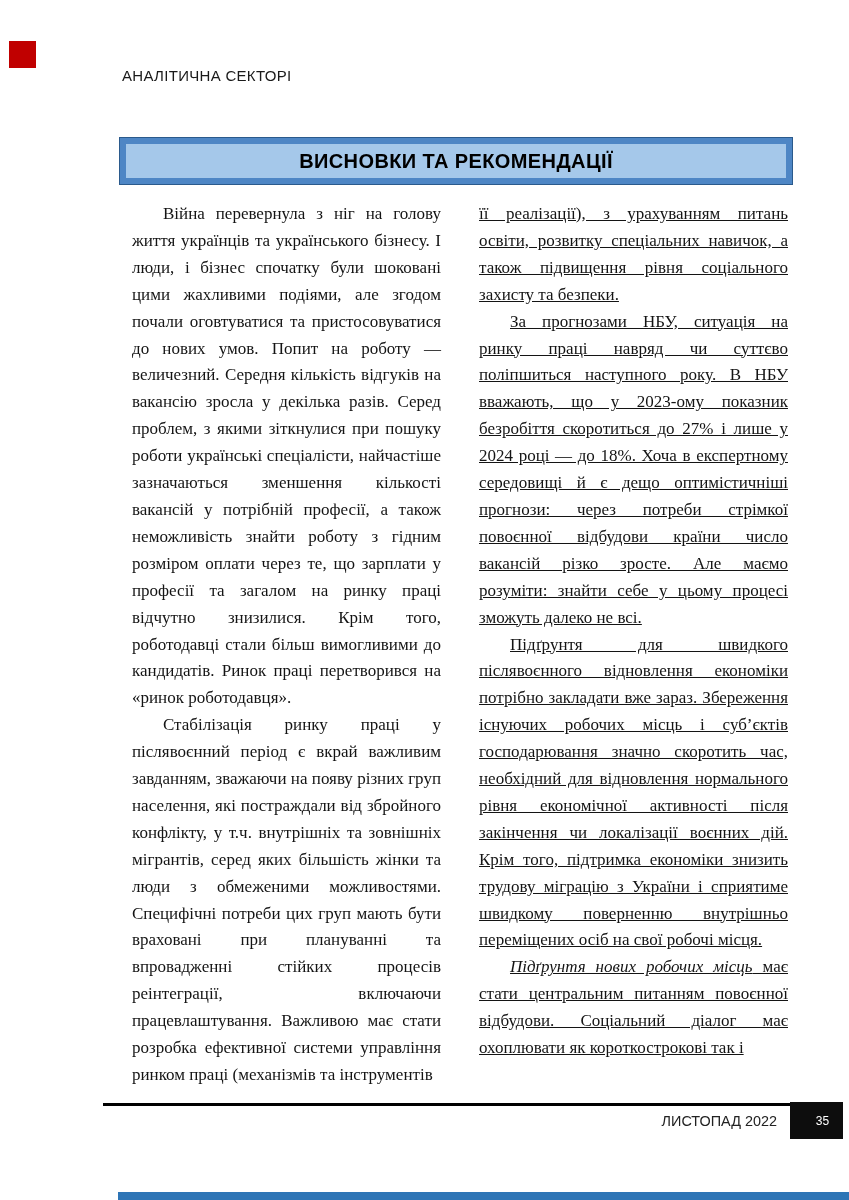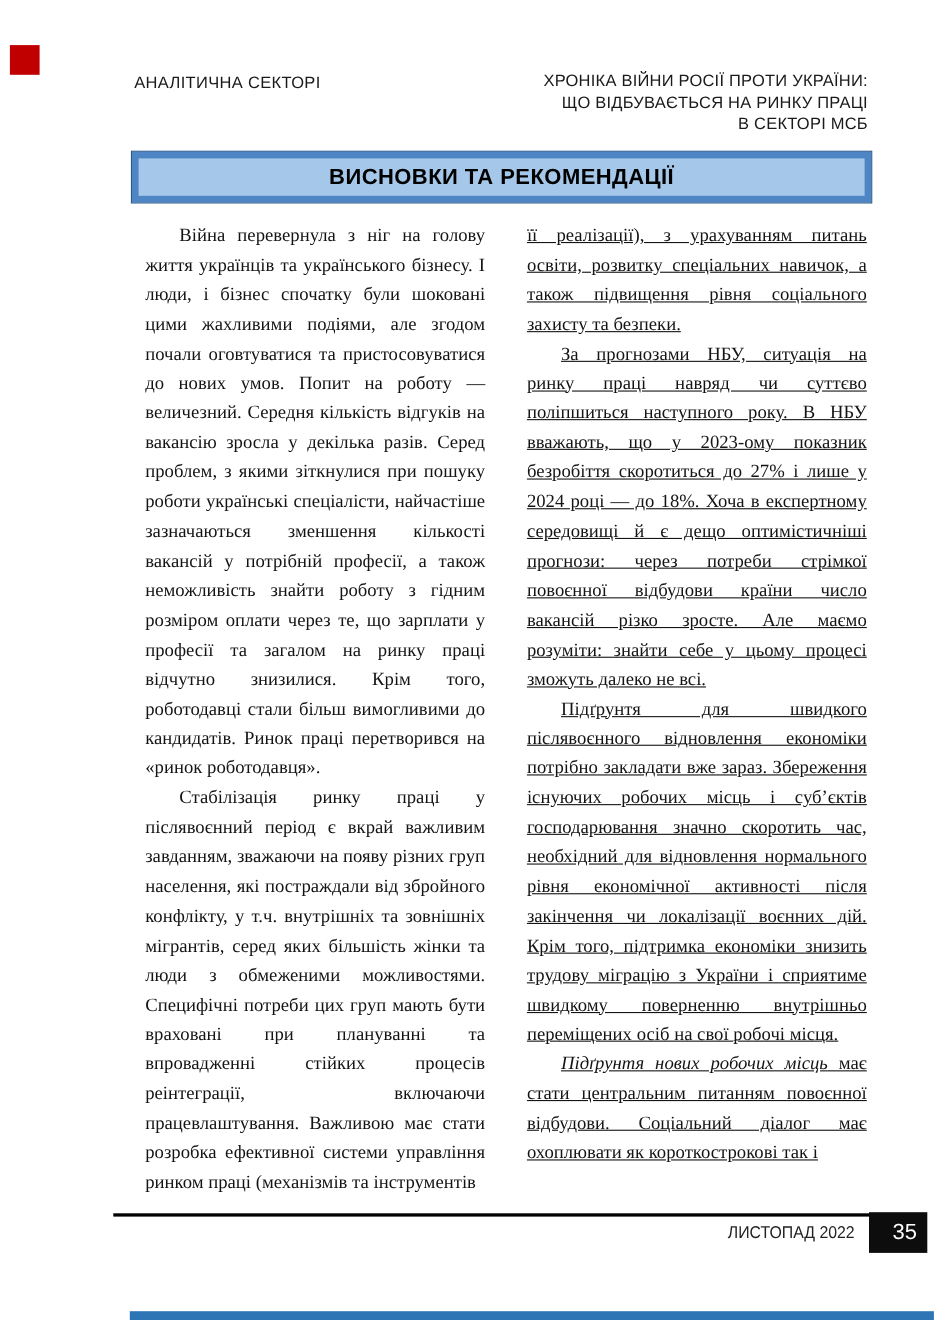--- a/index.html
+++ b/index.html
@@ -53,11 +53,6 @@
 
   <div class="hdr-left">АНАЛІТИЧНА СЕКТОРІ</div>
 
-  <div class="hdr-right">
-    <div>ХРОНІКА ВІЙНИ РОСІЇ ПРОТИ УКРАЇНИ:</div>
-    <div>ЩО ВІДБУВАЄТЬСЯ НА РИНКУ ПРАЦІ</div>
-    <div>В СЕКТОРІ МСБ</div>
-  </div>
 
   <div class="banner" style="background-color: rgb(165, 200, 234); border-color: rgb(78, 134, 197);">
     <span class="banner-title">ВИСНОВКИ ТА РЕКОМЕНДАЦІЇ</span>

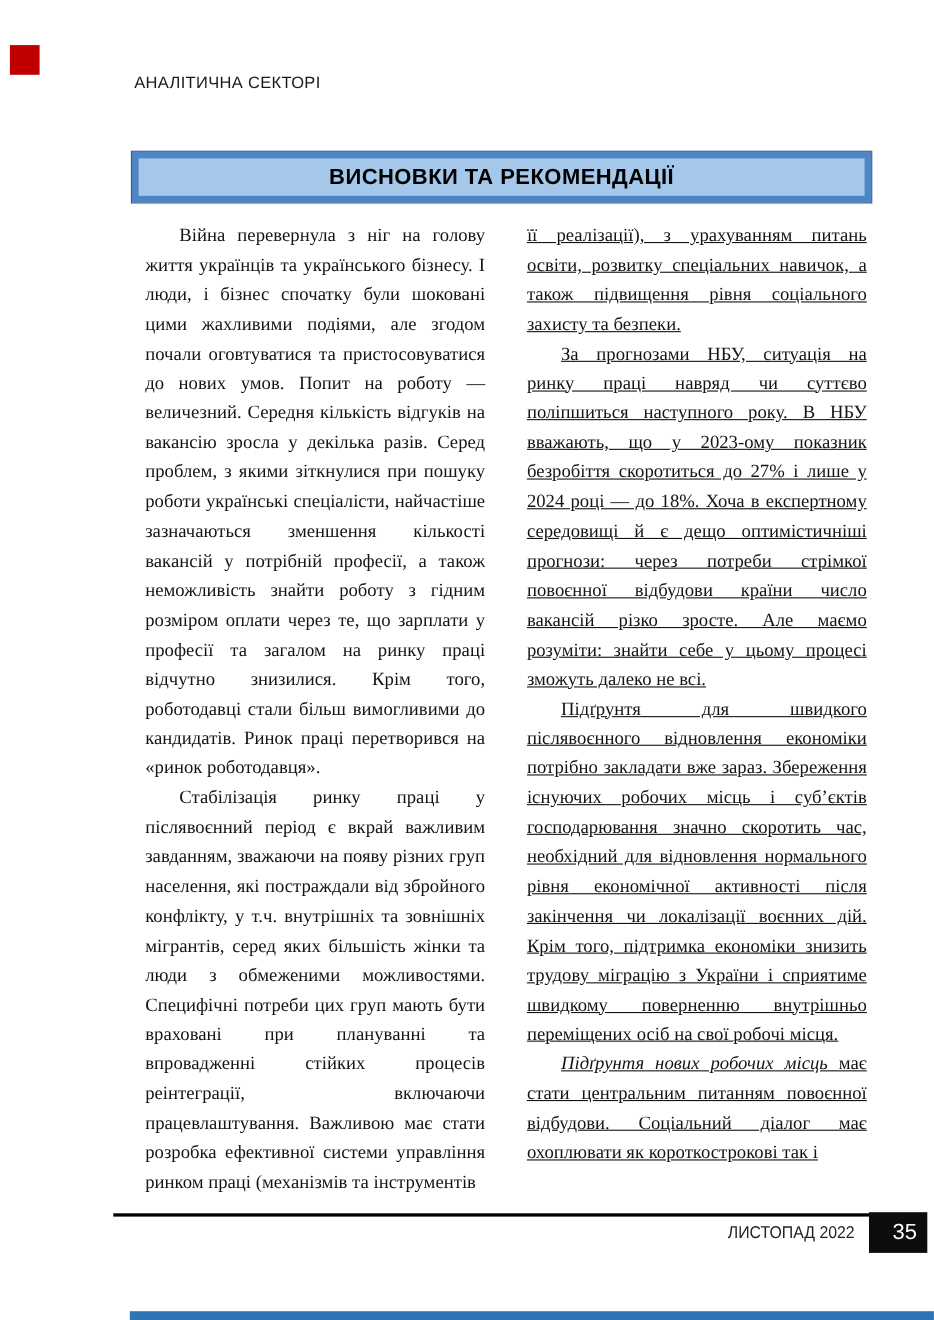--- a/index.html
+++ b/index.html
@@ -41,7 +41,7 @@
     position:absolute;left:790px;top:1102px;width:53px;height:37px;
     display:flex;align-items:center;justify-content:center;
   }
-  .page-num{color:#ffffff;font-size:20px;margin-left:12px;}
+  .page-num{color:#ffffff;font-size:12px;margin-left:12px;}
   .bottom-bar{position:absolute;left:118px;top:1192px;width:731px;height:8px;}
 </style>
 </head>

